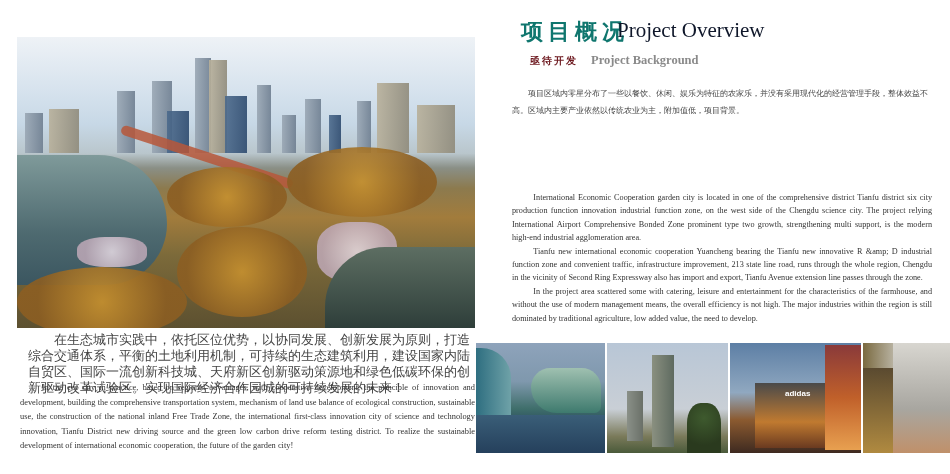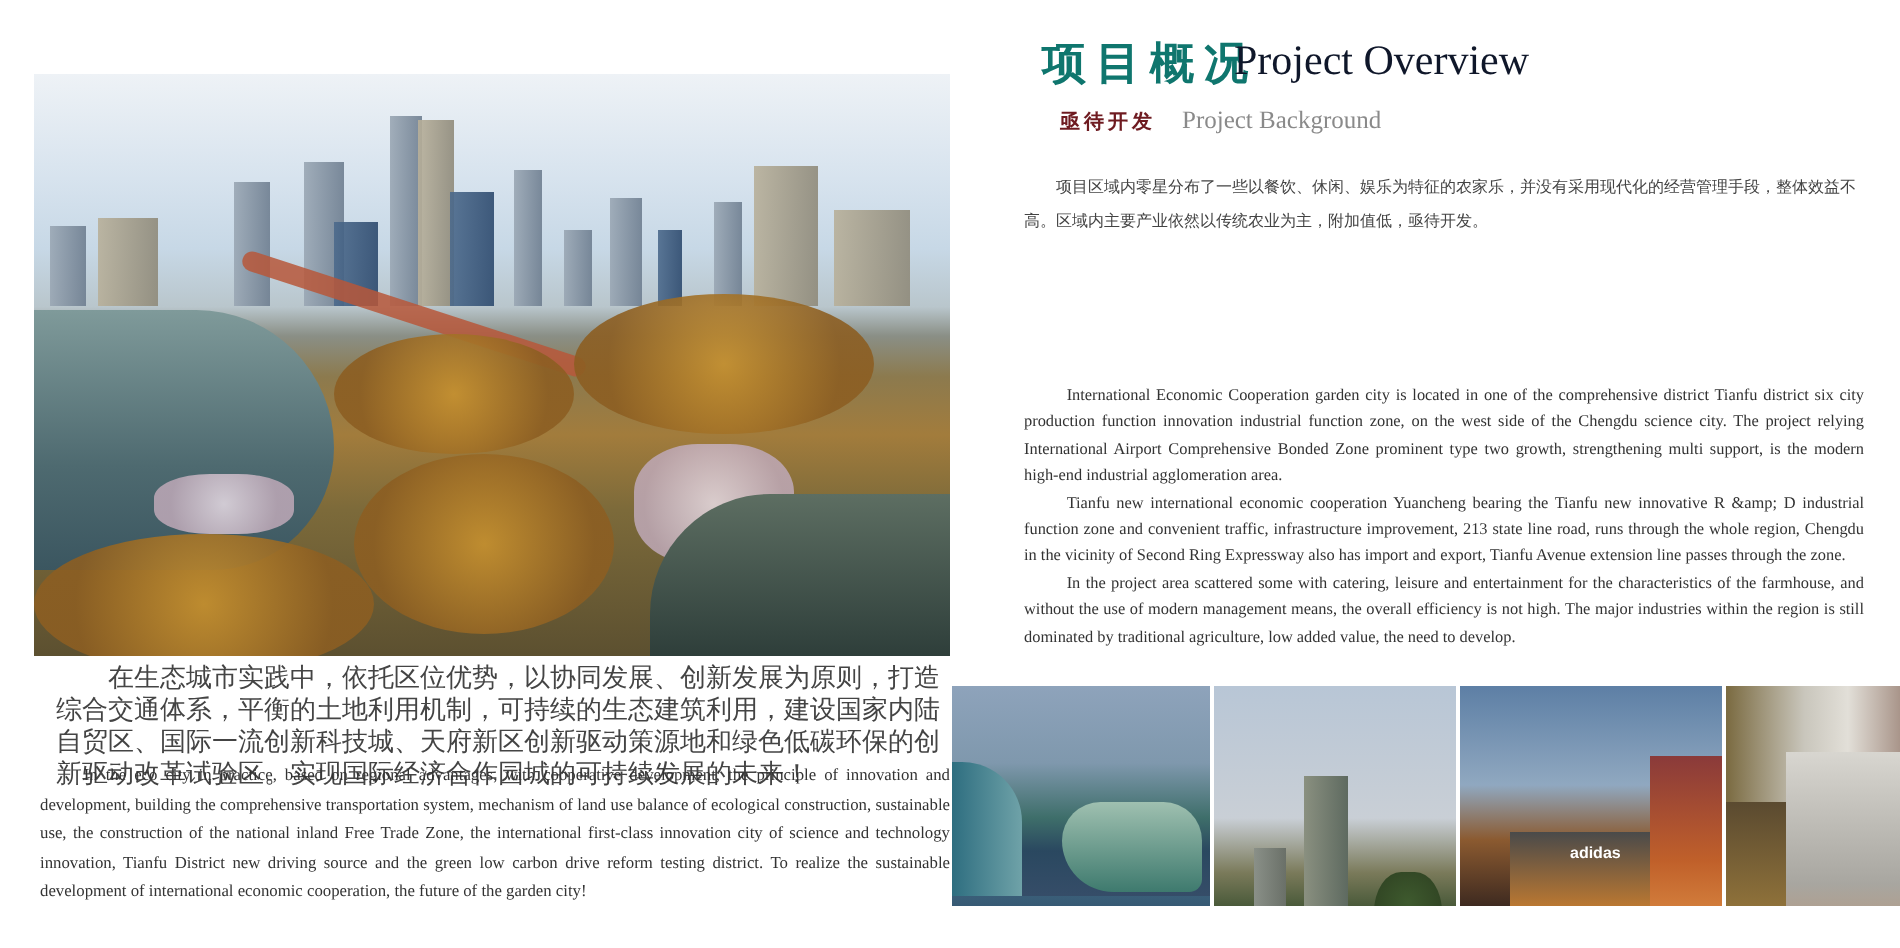--- a/index.html
+++ b/index.html
@@ -29,7 +29,7 @@
   #title-cn { left:521px; top:17px; font-family:"DejaVu Serif", serif; font-weight:bold; font-size:22px; color:#0f766e; letter-spacing:5px; }
   #title-en { left:617px; top:18px; font-family:"Liberation Serif", serif; font-size:21px; color:#0f172a; }
   #sub-cn { left:530px; top:54px; font-family:"DejaVu Serif", serif; font-weight:bold; font-size:10px; color:#6e1a20; letter-spacing:2px; }
-  #sub-en { left:591px; top:53px; font-size:12.5px; color:#8a8a8a; }
+  #sub-en { left:591px; top:53px; font-size:12.5px; color:#8a8a8a;font-weight:bold; }
 
   #right-cn { left:512px; top:86px; width:420px; }
   #right-cn .cn-para { font-size:8px; line-height:16.6px; }

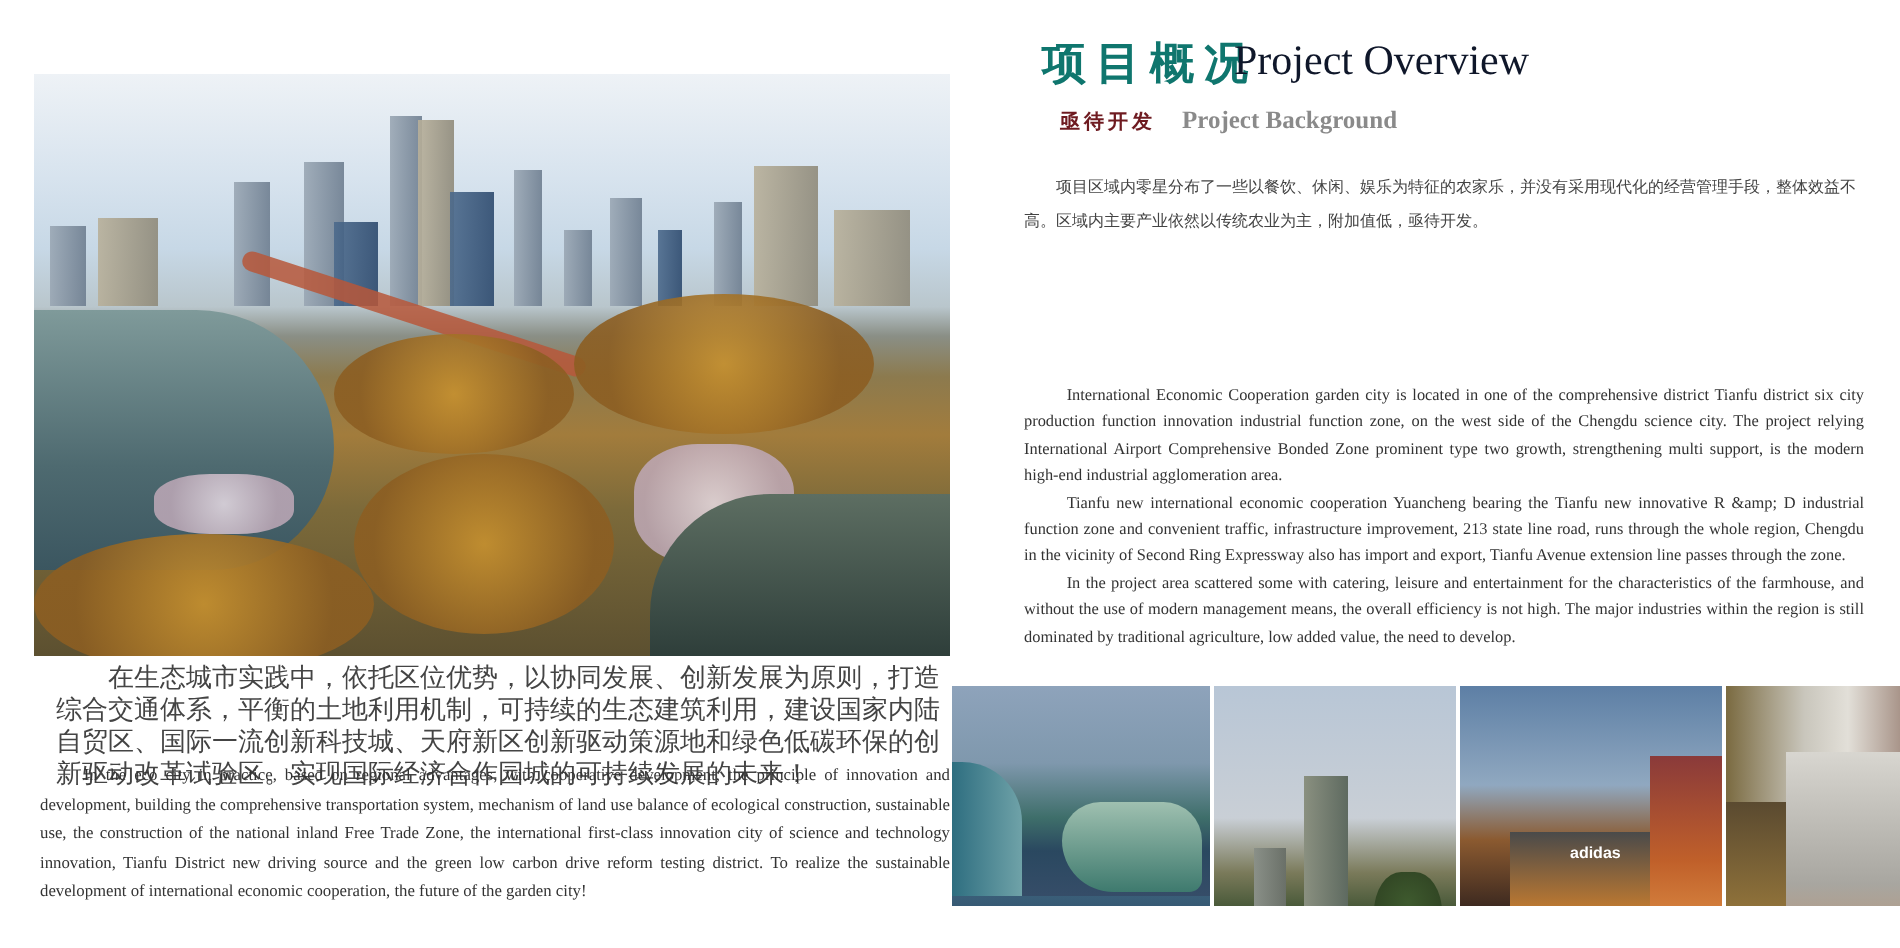--- a/index.html
+++ b/index.html
@@ -87,7 +87,7 @@
 <div id="sub-en" class="abs">Project Background</div>
 
 <div id="right-cn" class="abs">
-  <p class="cn-para">项目区域内零星分布了一些以餐饮、休闲、娱乐为特征的农家乐，并没有采用现代化的经营管理手段，整体效益不高。区域内主要产业依然以传统农业为主，附加值低，亟待开发。</p>
+  <p class="cn-para">项目区域内零星分布了一些以餐饮、休闲、娱乐为特征的农家乐，并没有采用现代化的经营管理手段，整体效益不高。区域内主要产业依然以传统农业为主，附加值低，项目背景。</p>
 </div>
 
 <div id="right-en" class="abs">

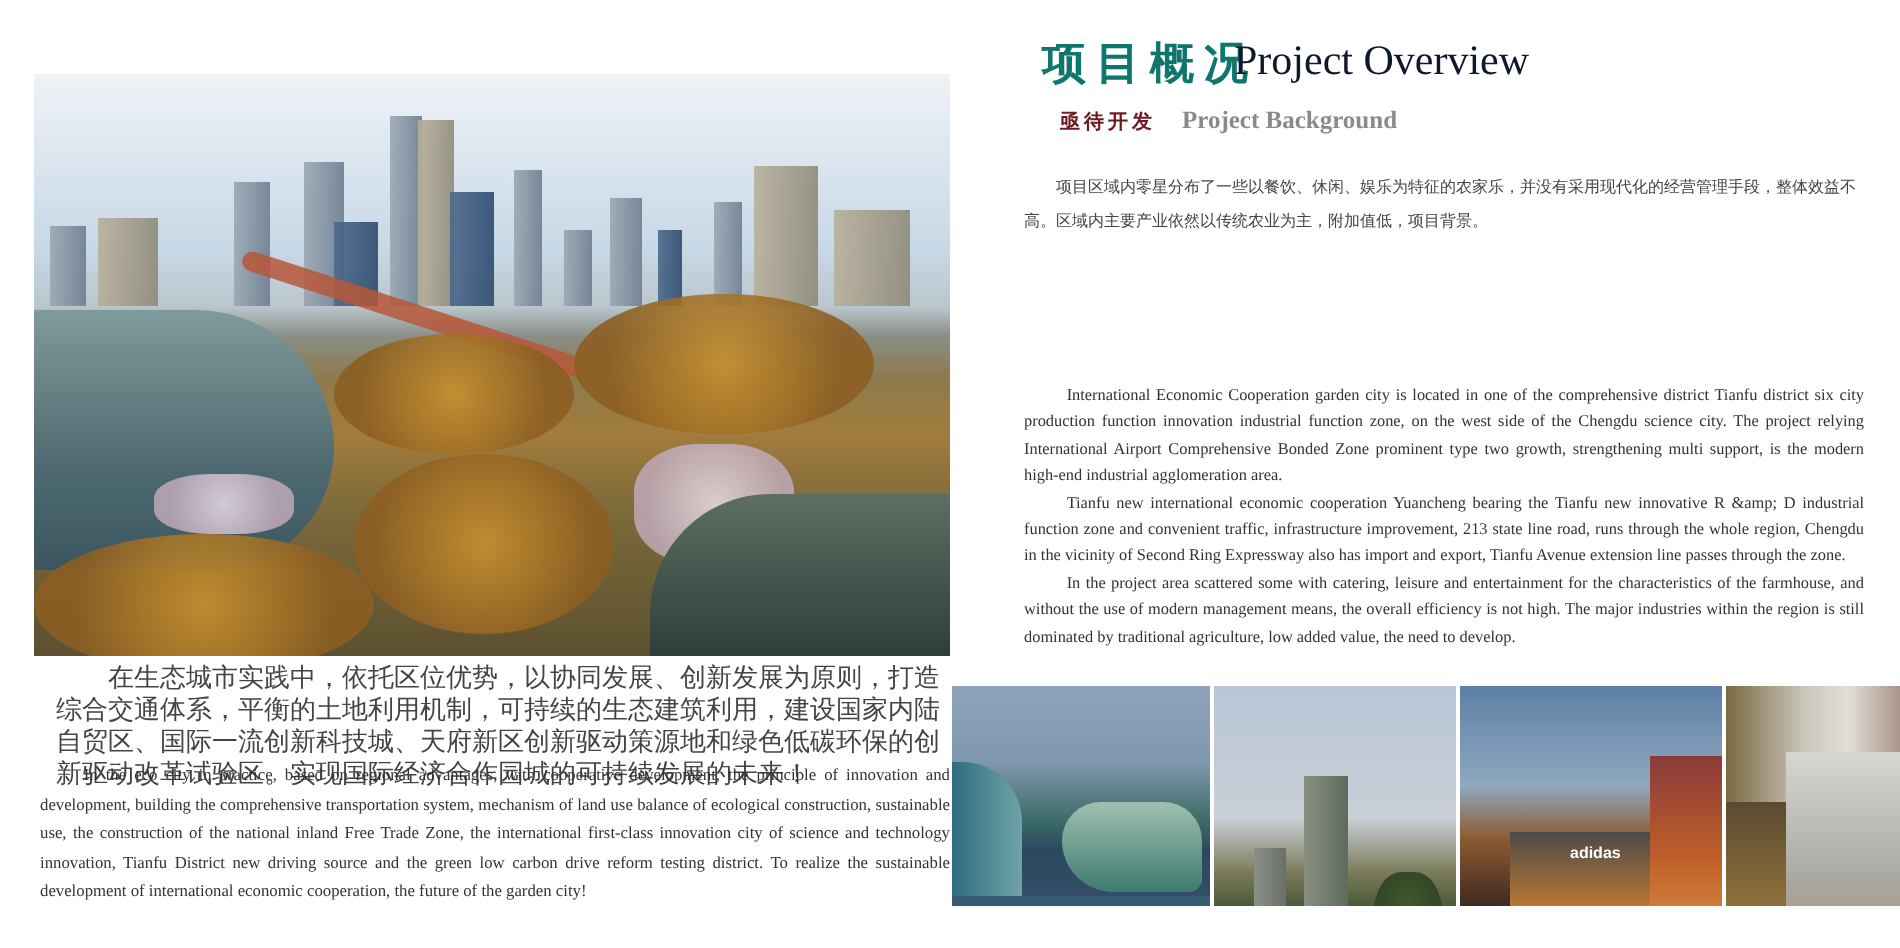--- a/index.html
+++ b/index.html
@@ -42,7 +42,7 @@
   #photo-2 { left:607px; width:121px; background:linear-gradient(180deg,#b8c6d6 0%,#c9cfd6 60%,#7a7a5a 85%,#4a5a3a 100%); }
   #photo-3 { left:730px; width:131px; background:linear-gradient(180deg,#5d7fa5 0%,#90a8c0 45%,#8b5a30 70%,#3e2a20 100%); }
   #photo-4 { left:863px; width:87px; background:linear-gradient(90deg,#7a6a40 0%,#c9c6bc 45%,#e2dfd8 70%,#a9958a 100%); }
-  .photo .shape { position:absolute;margin-top:33px; }
+  .photo .shape { position:absolute; }
 </style>
 </head>
 <body>

